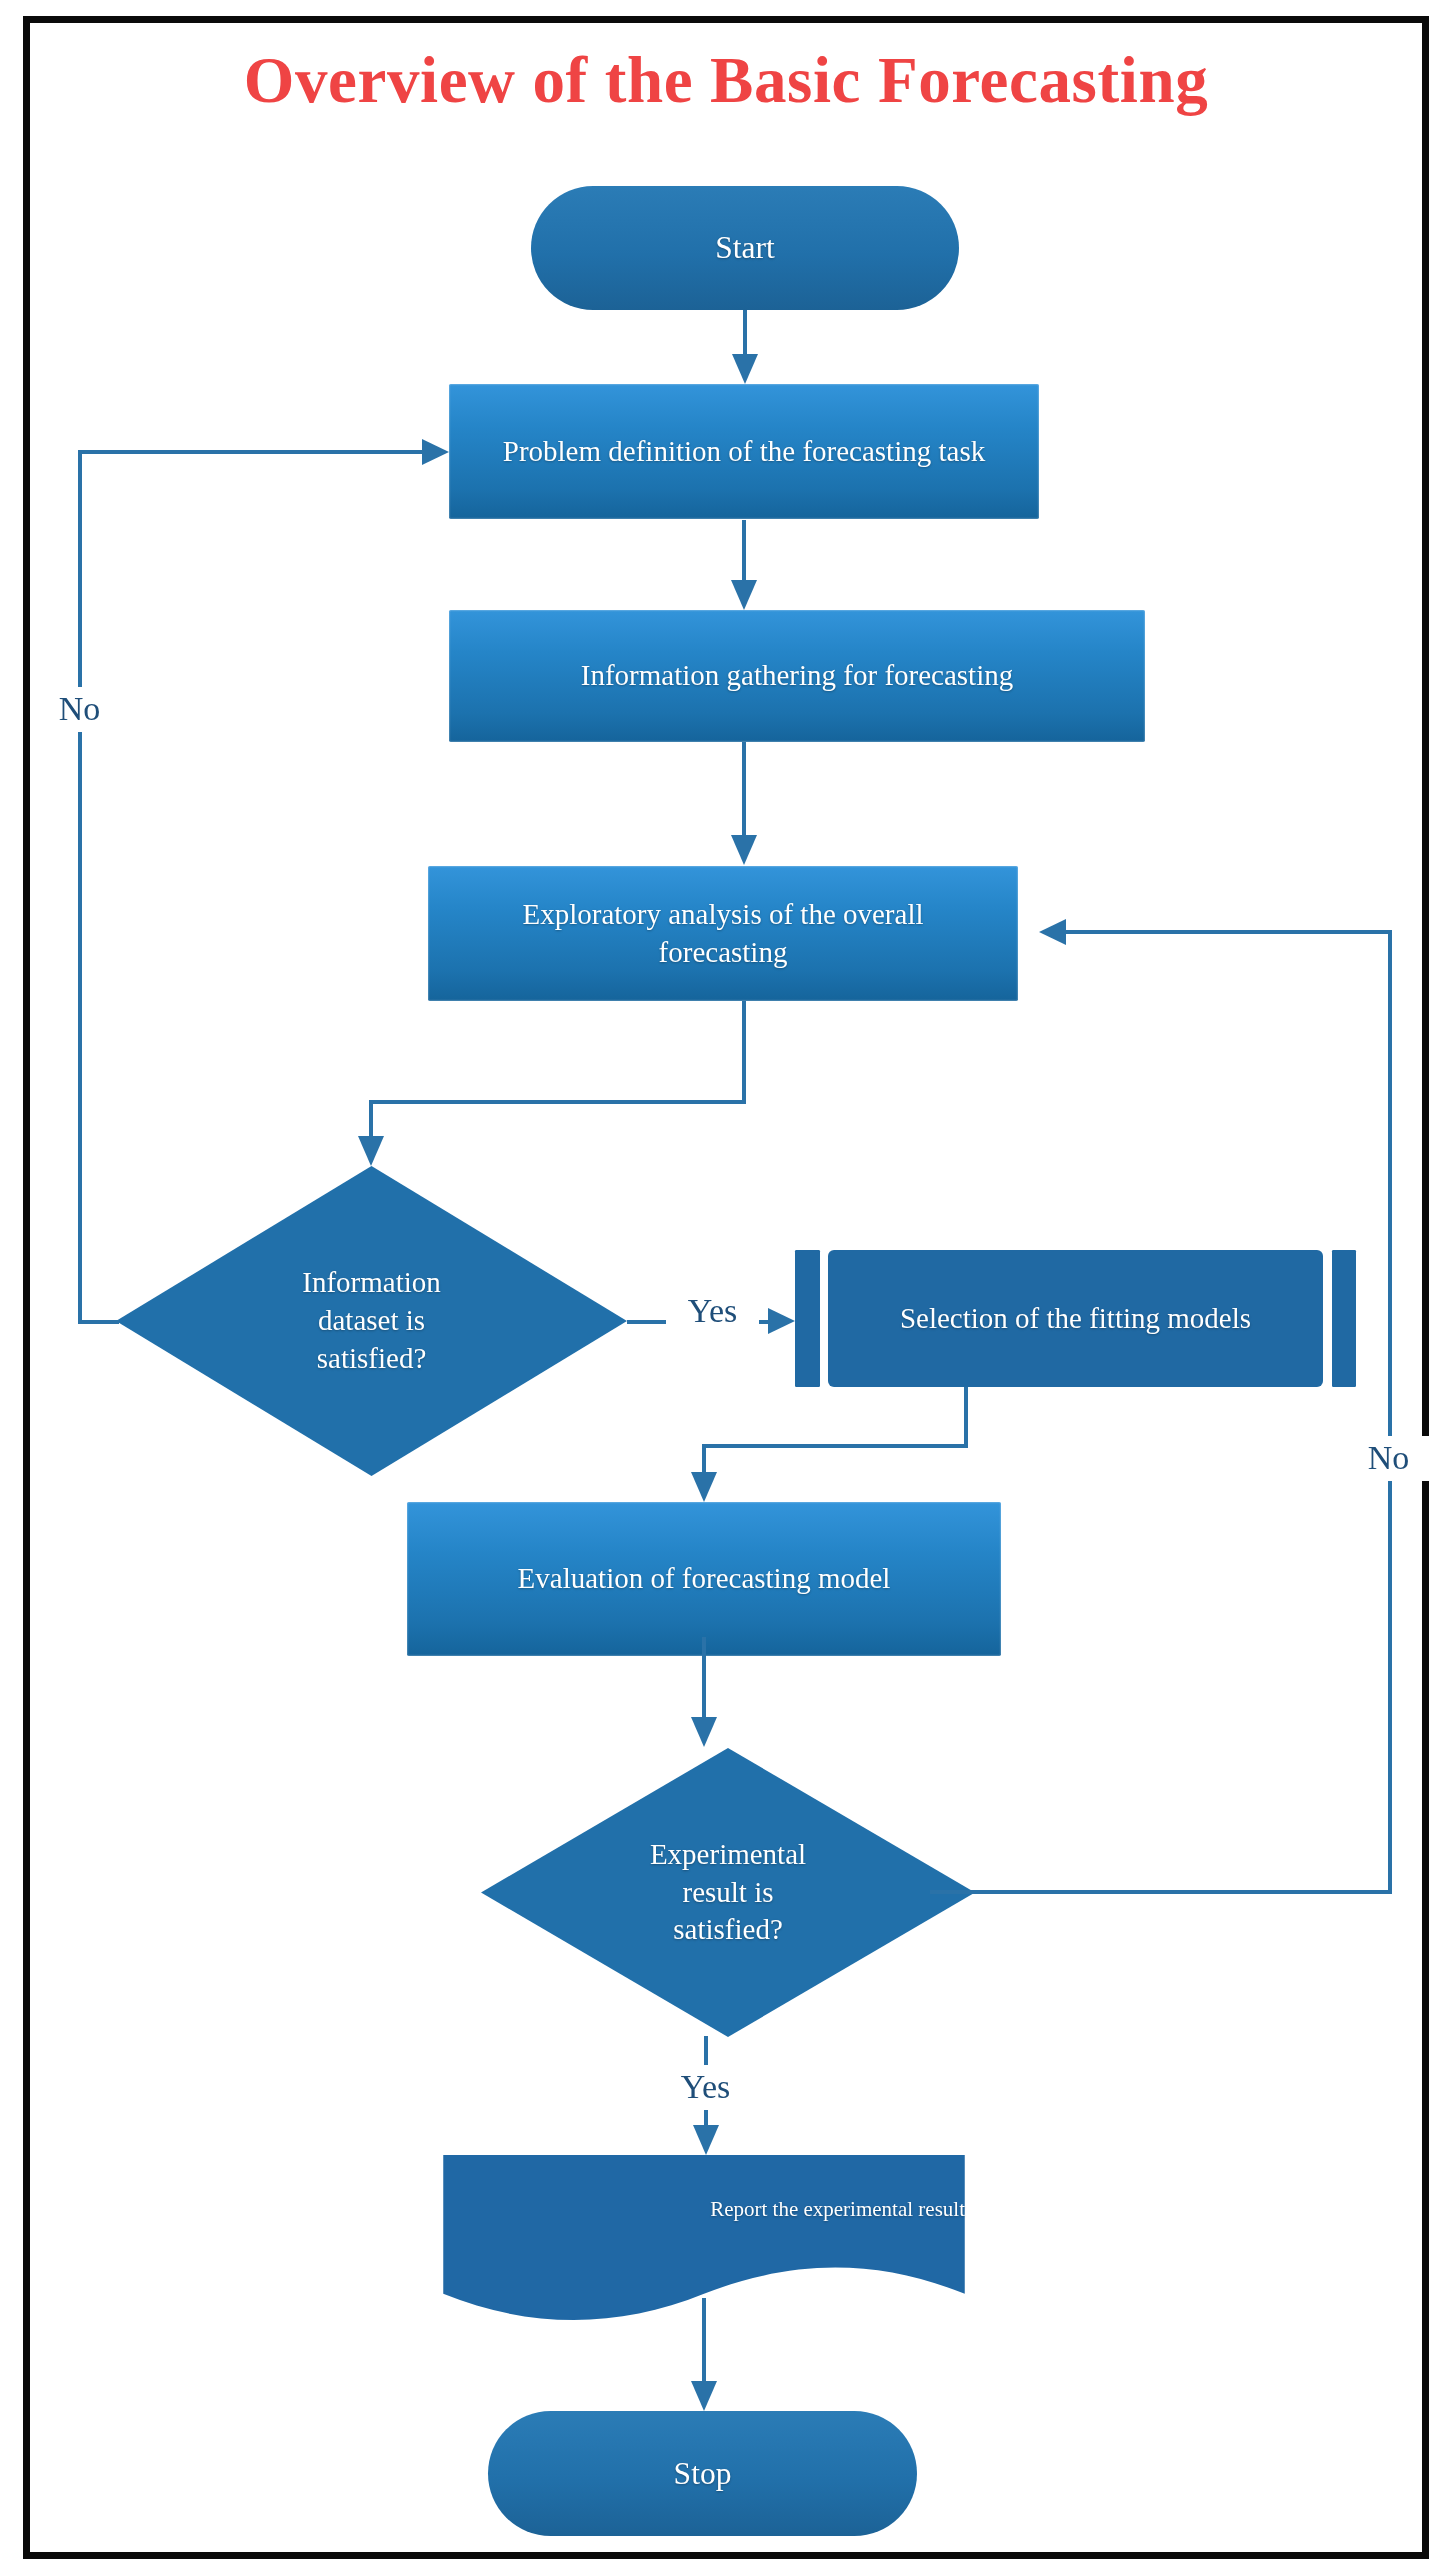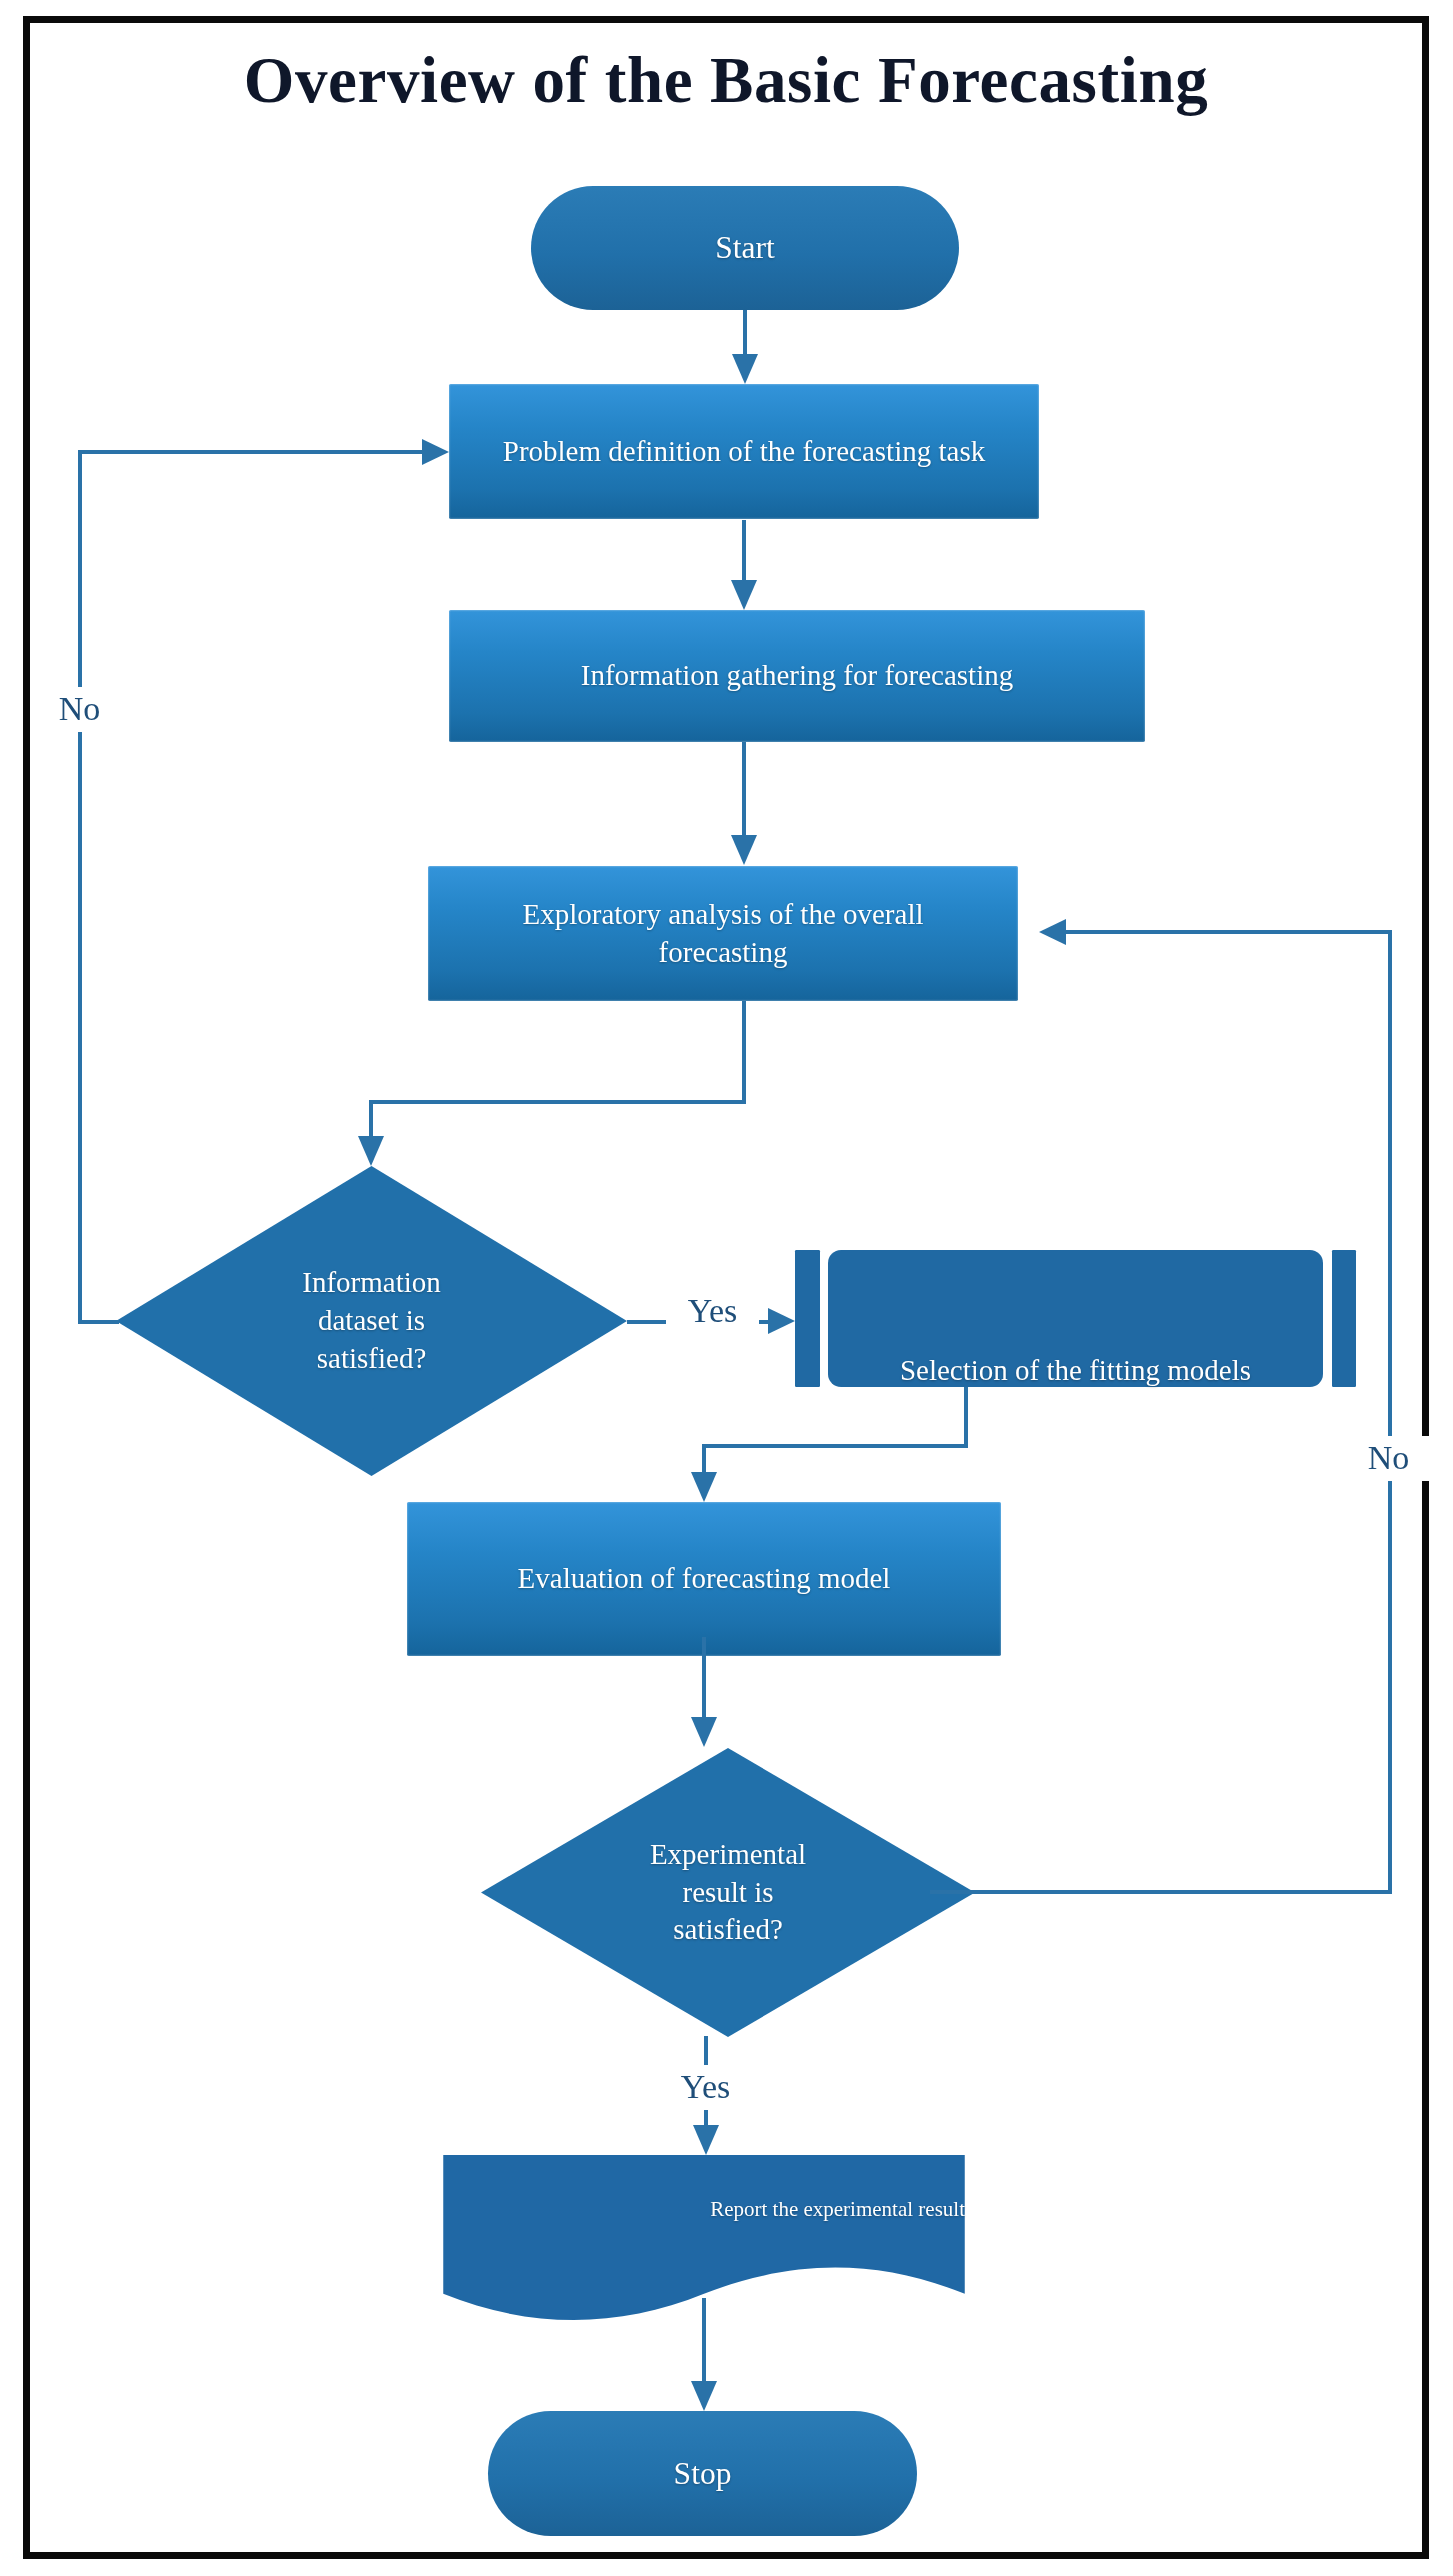--- a/index.html
+++ b/index.html
@@ -13,7 +13,7 @@
   }
   .title{
     position:absolute;left:23px;top:43px;width:1406px;text-align:center;
-    font-size:65px;font-weight:bold;color:#0f172a;letter-spacing:0.6px;
+    font-size:65px;font-weight:bold;color:#ef4444;letter-spacing:0.6px;
   }
   
   .node-text{color:#ffffff;text-shadow:0 1.2px 2.3px rgba(0,0,0,.30);}

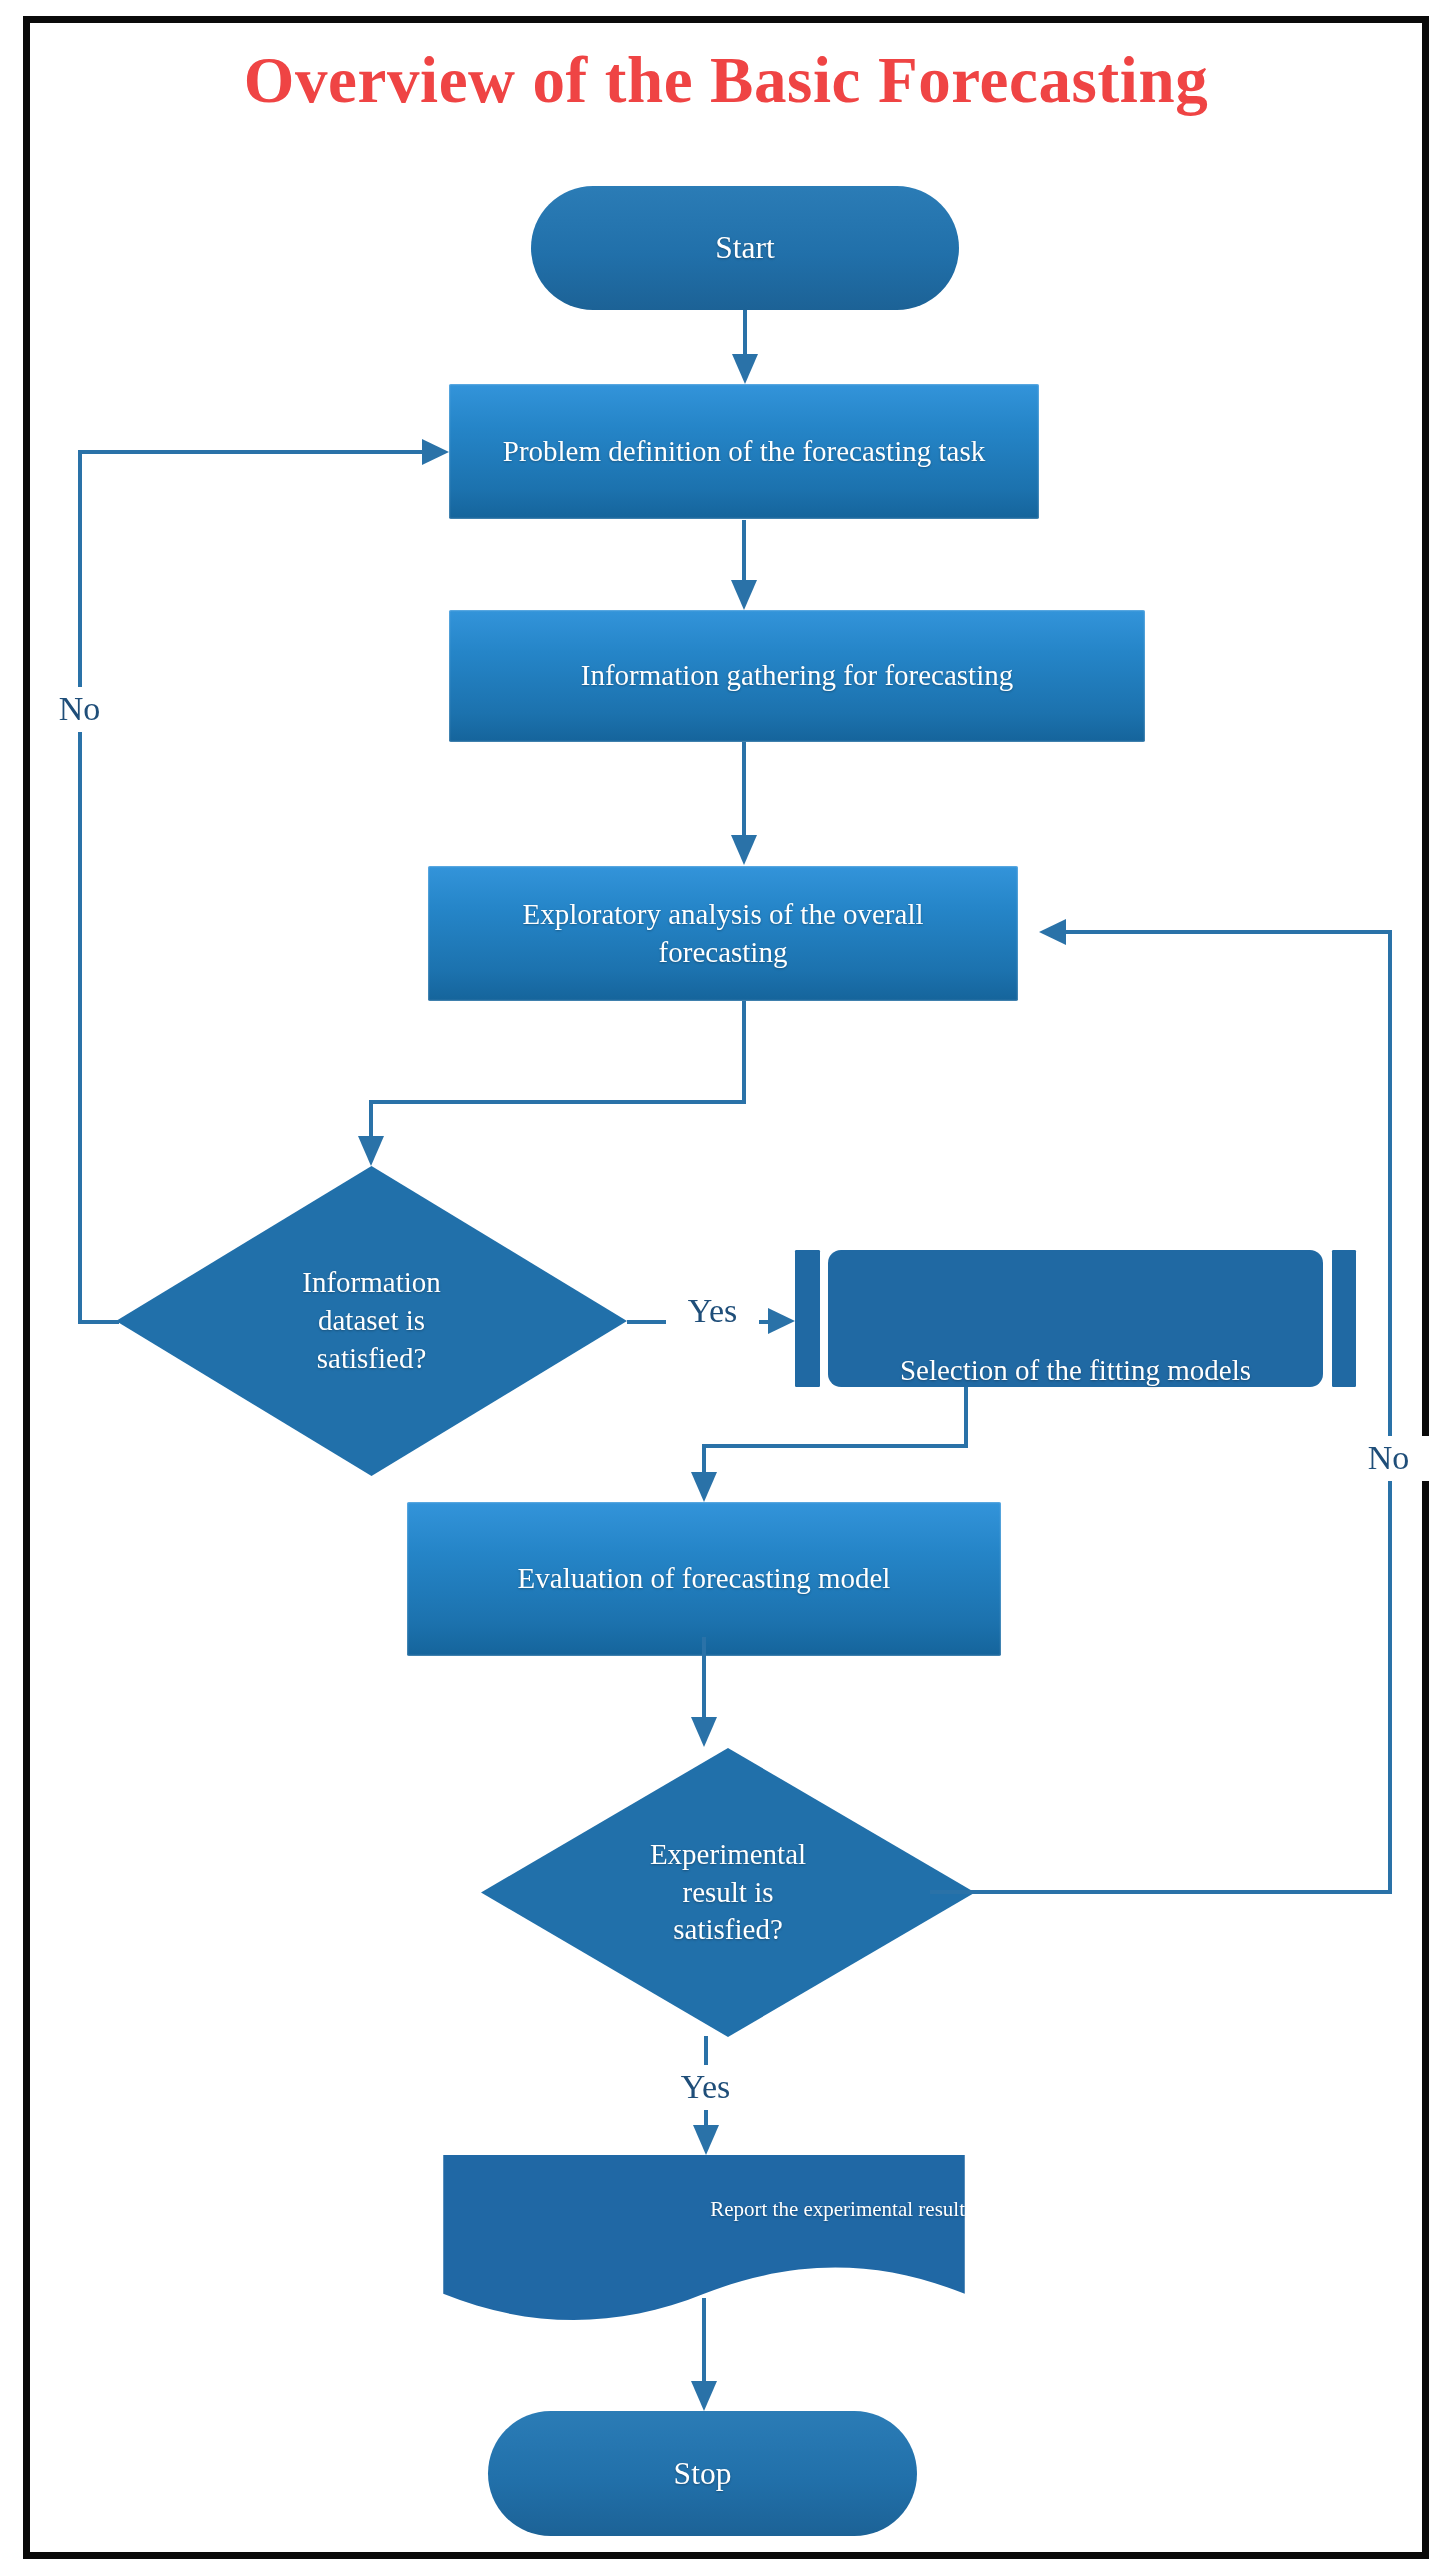--- a/index.html
+++ b/index.html
@@ -39,8 +39,8 @@
   .predef .bar{width:24.5px;background:#2069a3;border-radius:1.2px;}
   .predef .gap{width:8.2px;}
   .predef .main{
-    flex:1;background:#2069a3;display:flex;align-items:flex-end;justify-content:center;
-    text-align:center;font-size:29px;border-radius:13px;
+    flex:1;background:#2069a3;display:flex;align-items:center;justify-content:center;
+    text-align:center;font-size:29px;border-radius:6px;
   }
   .docshape{position:absolute;}
   .docshape svg{display:block;}

